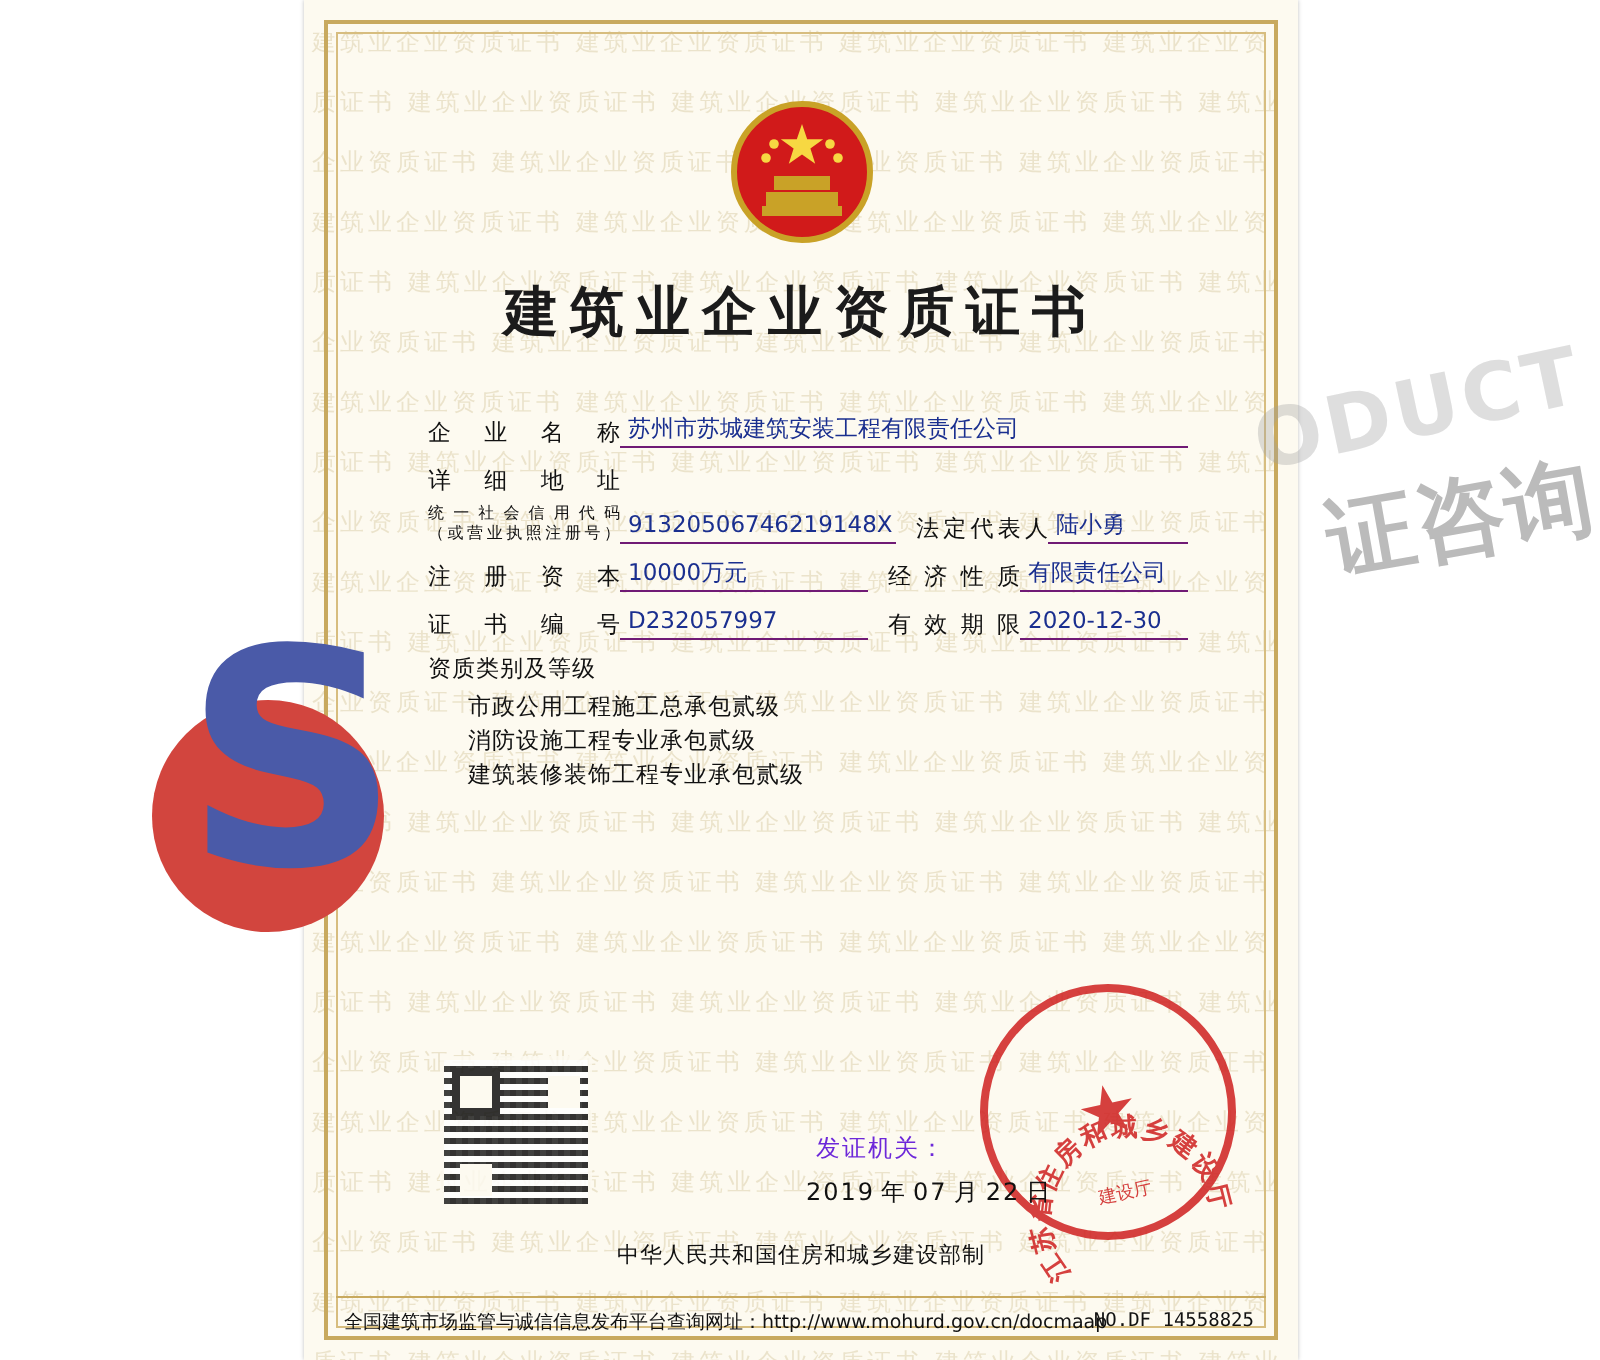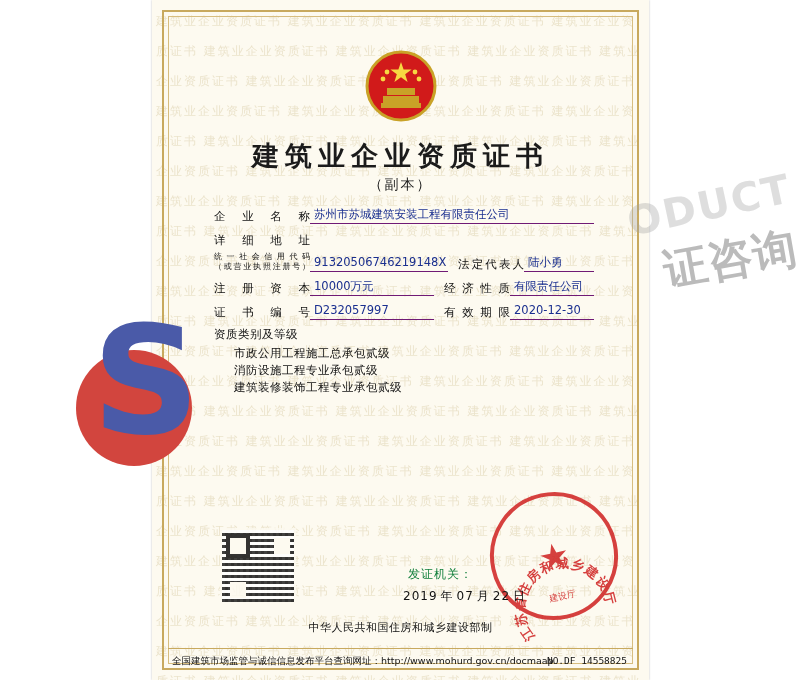--- a/index.html
+++ b/index.html
@@ -375,7 +375,6 @@
     </div>
 
     <div class="title">建筑业企业资质证书</div>
-    <div class="subtitle">（副本）</div>
 
     <div class="fields">
 

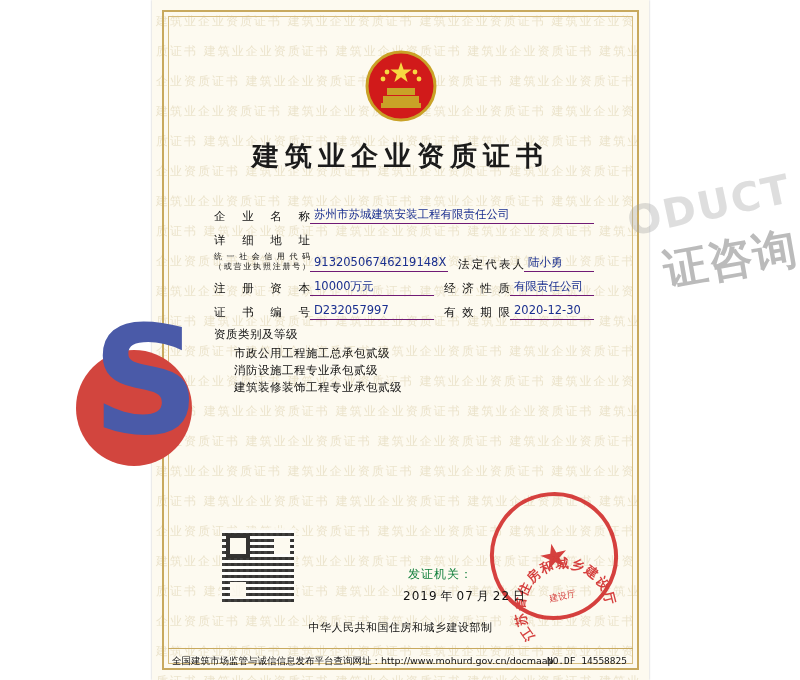--- a/index.html
+++ b/index.html
@@ -242,7 +242,7 @@
     top: 566px;
     font-size: 12px;
     font-family: Liberation Sans, sans-serif;
-    color: #15803d;
+    color: #6d28d9;
     letter-spacing: 1px;
   }
   .date-line {

